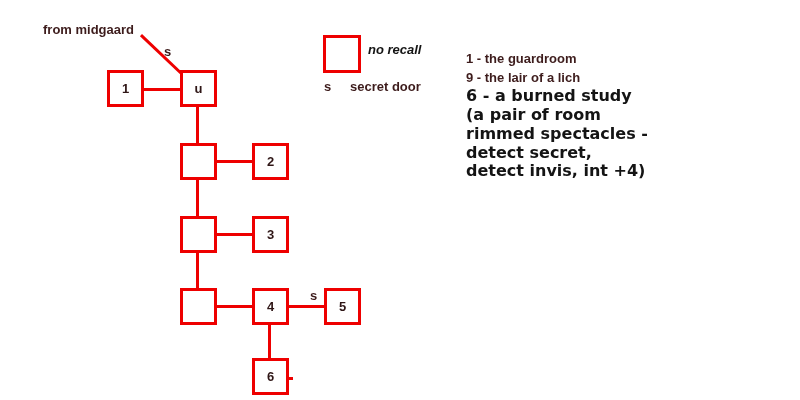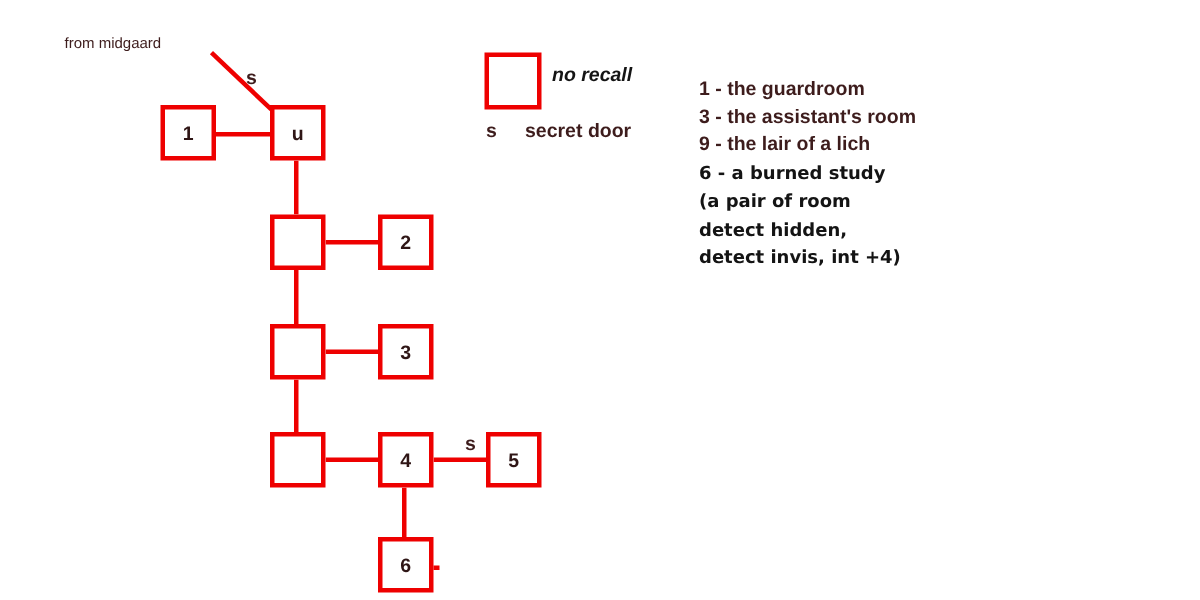--- a/index.html
+++ b/index.html
@@ -21,7 +21,7 @@
     color:var(--maroon,#3d1c1c);font-family:"Liberation Sans",sans-serif;
   }
   .origin-label{
-    position:absolute;font-weight:normal;font-size:10px;line-height:15px;
+    position:absolute;font-weight:bold;font-size:13px;line-height:15px;
     color:var(--maroon,#3d1c1c);white-space:nowrap;
   }
   .legend-box{

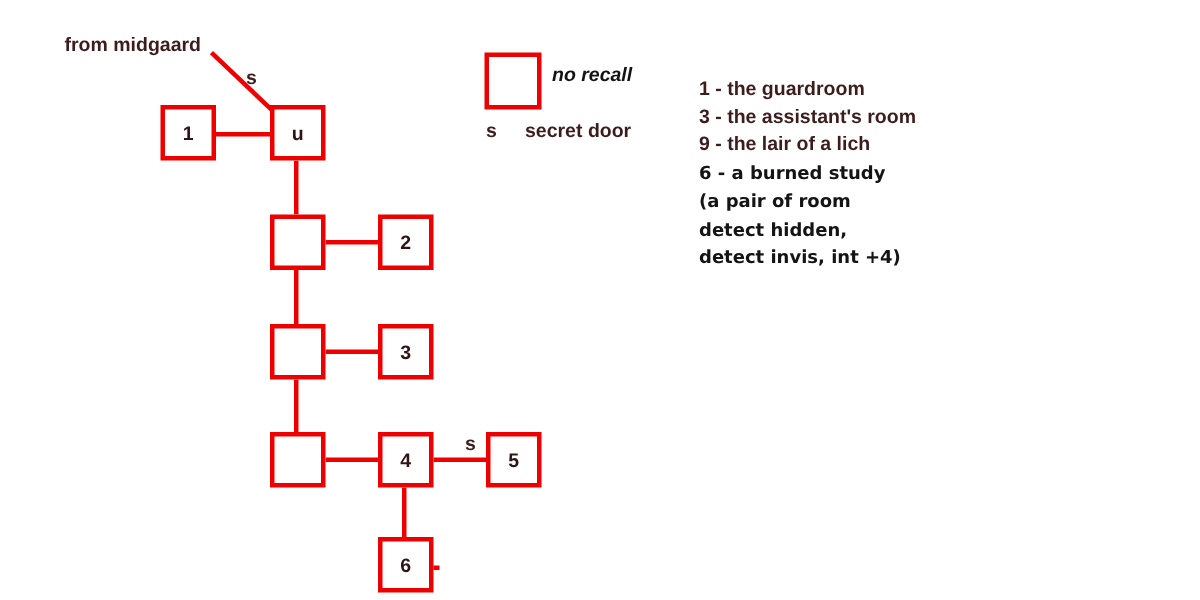--- a/index.html
+++ b/index.html
@@ -103,7 +103,6 @@
   <div class="key-list" id="key-list" style="position: absolute; left: 466px; top: 22px; margin-top: 28px;">
 
   <div class="key-line maroon">1 - the guardroom</div>
-      <div class="key-line maroon">3 - the assistant's room</div>
       <div class="key-line maroon">9 - the lair of a lich</div>
       <div class="key-line round">6 - a burned study</div>
       <div class="key-line round">(a pair of room</div>

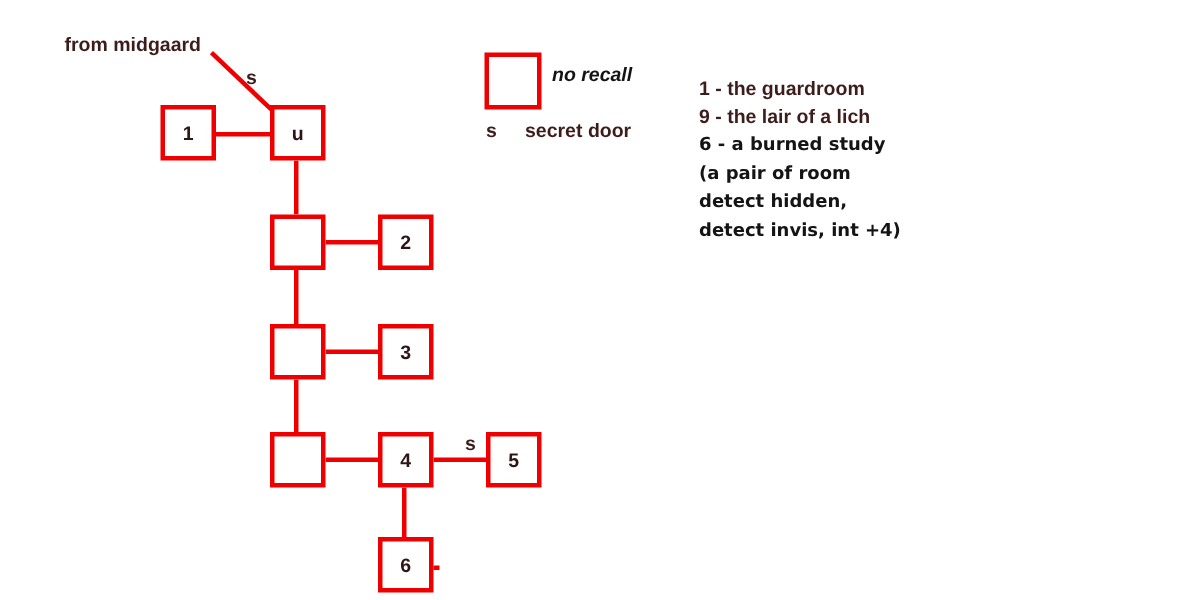--- a/index.html
+++ b/index.html
@@ -38,7 +38,7 @@
     font-weight:bold;font-size:13px;line-height:18.7px;white-space:nowrap;
   }
   .key-line.maroon{color:var(--maroon,#3d1c1c);font-family:"Liberation Sans",sans-serif;}
-  .key-line.round{color:var(--ink,#141414);font-family:"DejaVu Sans",sans-serif;font-size:12px;}
+  .key-line.round{color:var(--ink,#141414);font-family:"DejaVu Sans",sans-serif;font-size:16px;}
 </style>
 </head>
 <body>

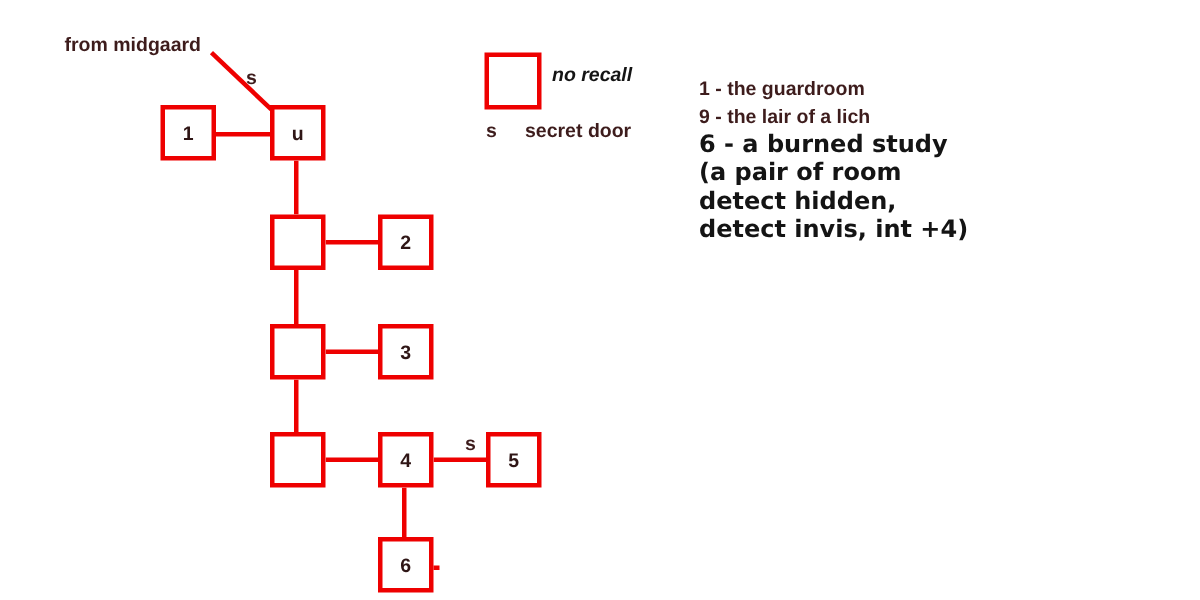--- a/index.html
+++ b/index.html
@@ -106,6 +106,7 @@
       <div class="key-line maroon">9 - the lair of a lich</div>
       <div class="key-line round">6 - a burned study</div>
       <div class="key-line round">(a pair of room</div>
+      <div class="key-line round">rimmed spectacles -</div>
       <div class="key-line round">detect hidden,</div>
       <div class="key-line round">detect invis, int +4)</div>
     </div>

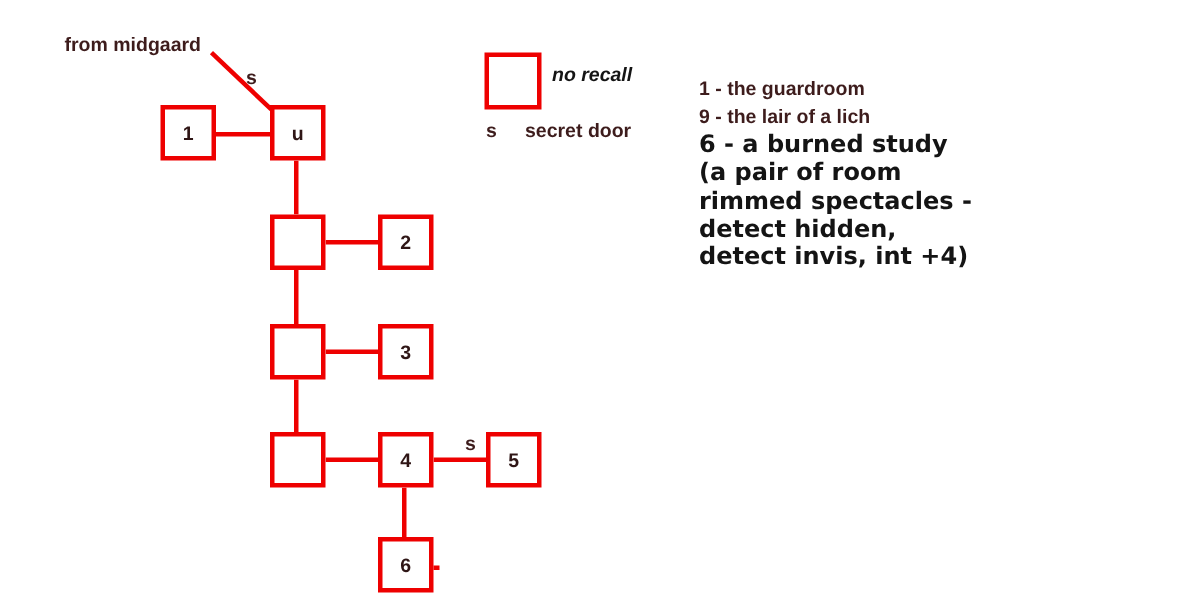--- a/index.html
+++ b/index.html
@@ -107,7 +107,7 @@
       <div class="key-line round">6 - a burned study</div>
       <div class="key-line round">(a pair of room</div>
       <div class="key-line round">rimmed spectacles -</div>
-      <div class="key-line round">detect hidden,</div>
+      <div class="key-line round">detect secret,</div>
       <div class="key-line round">detect invis, int +4)</div>
     </div>
 

